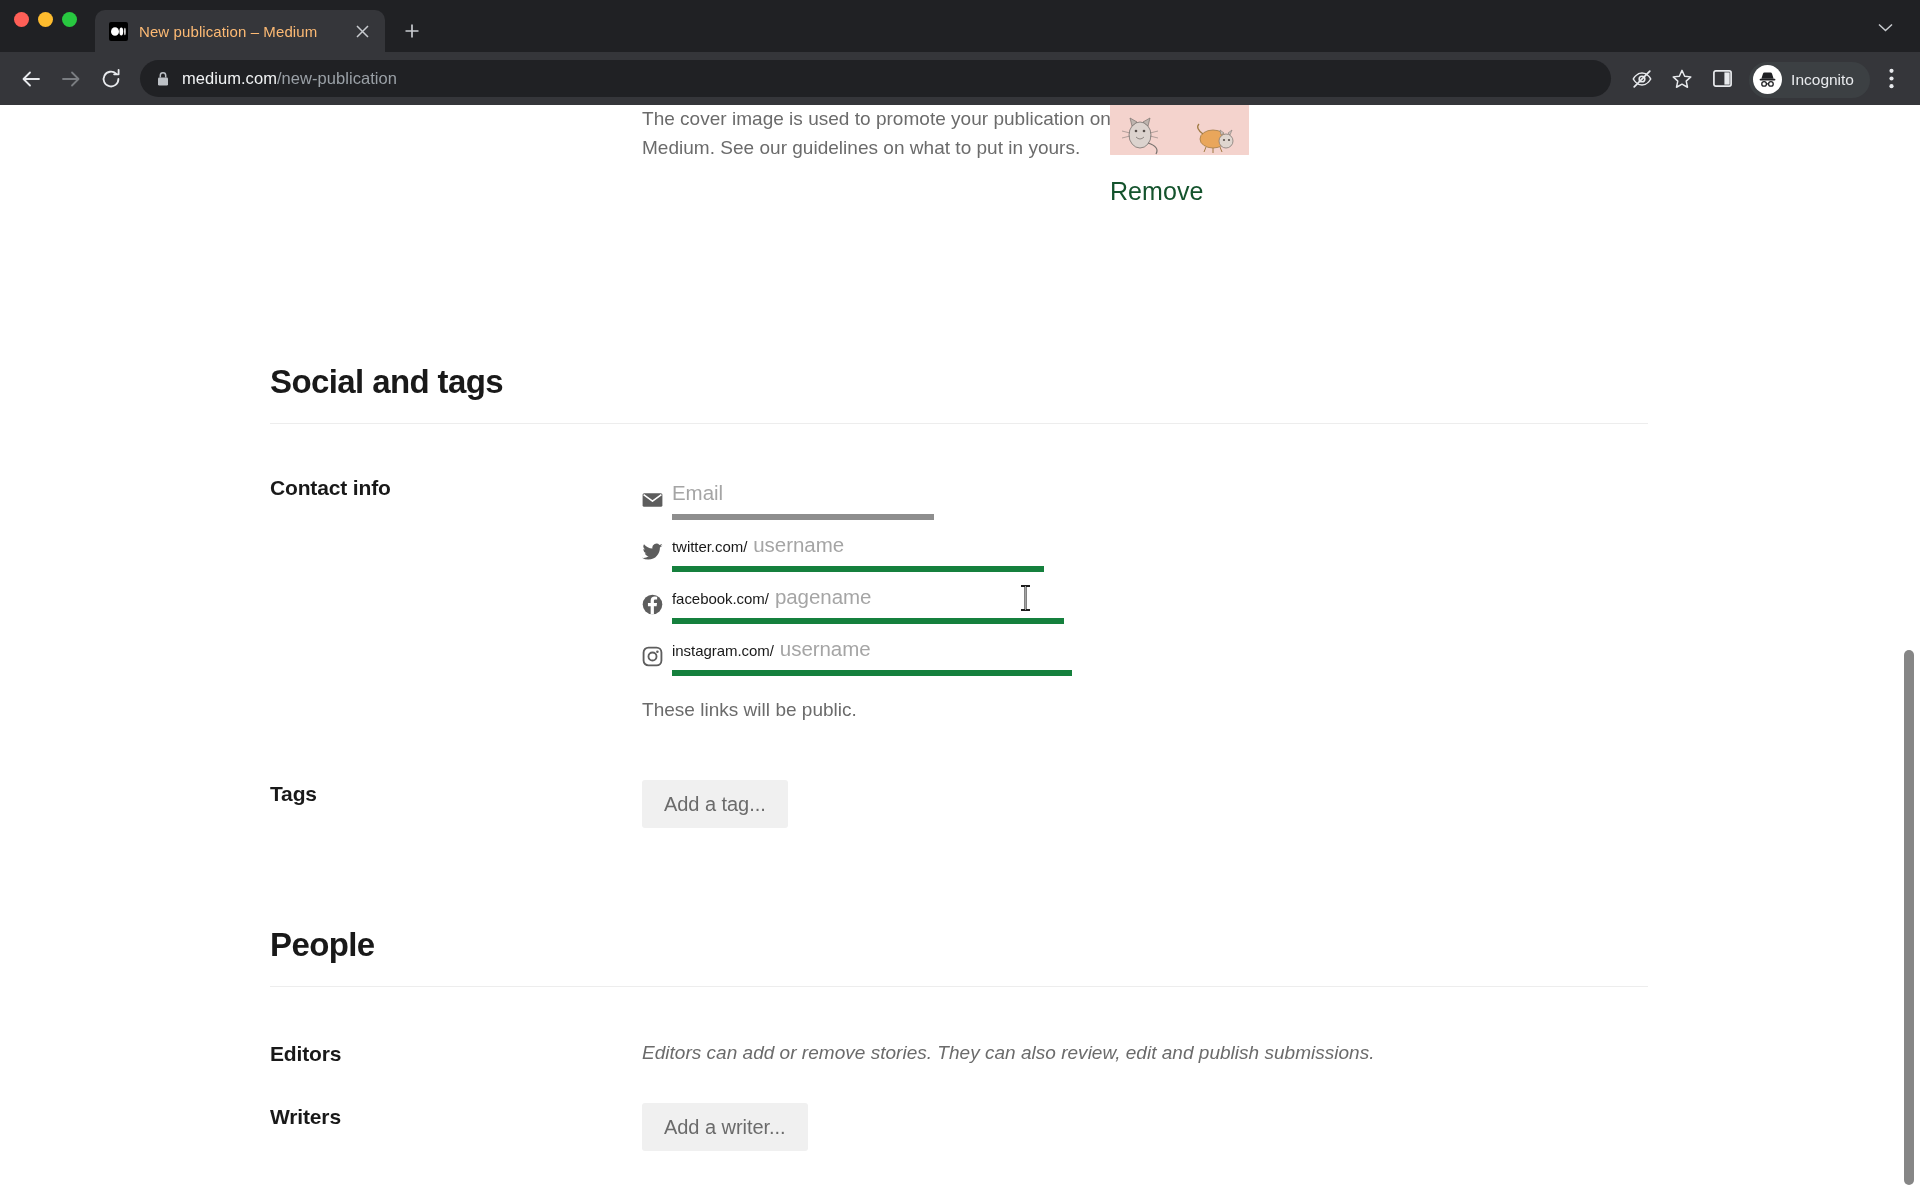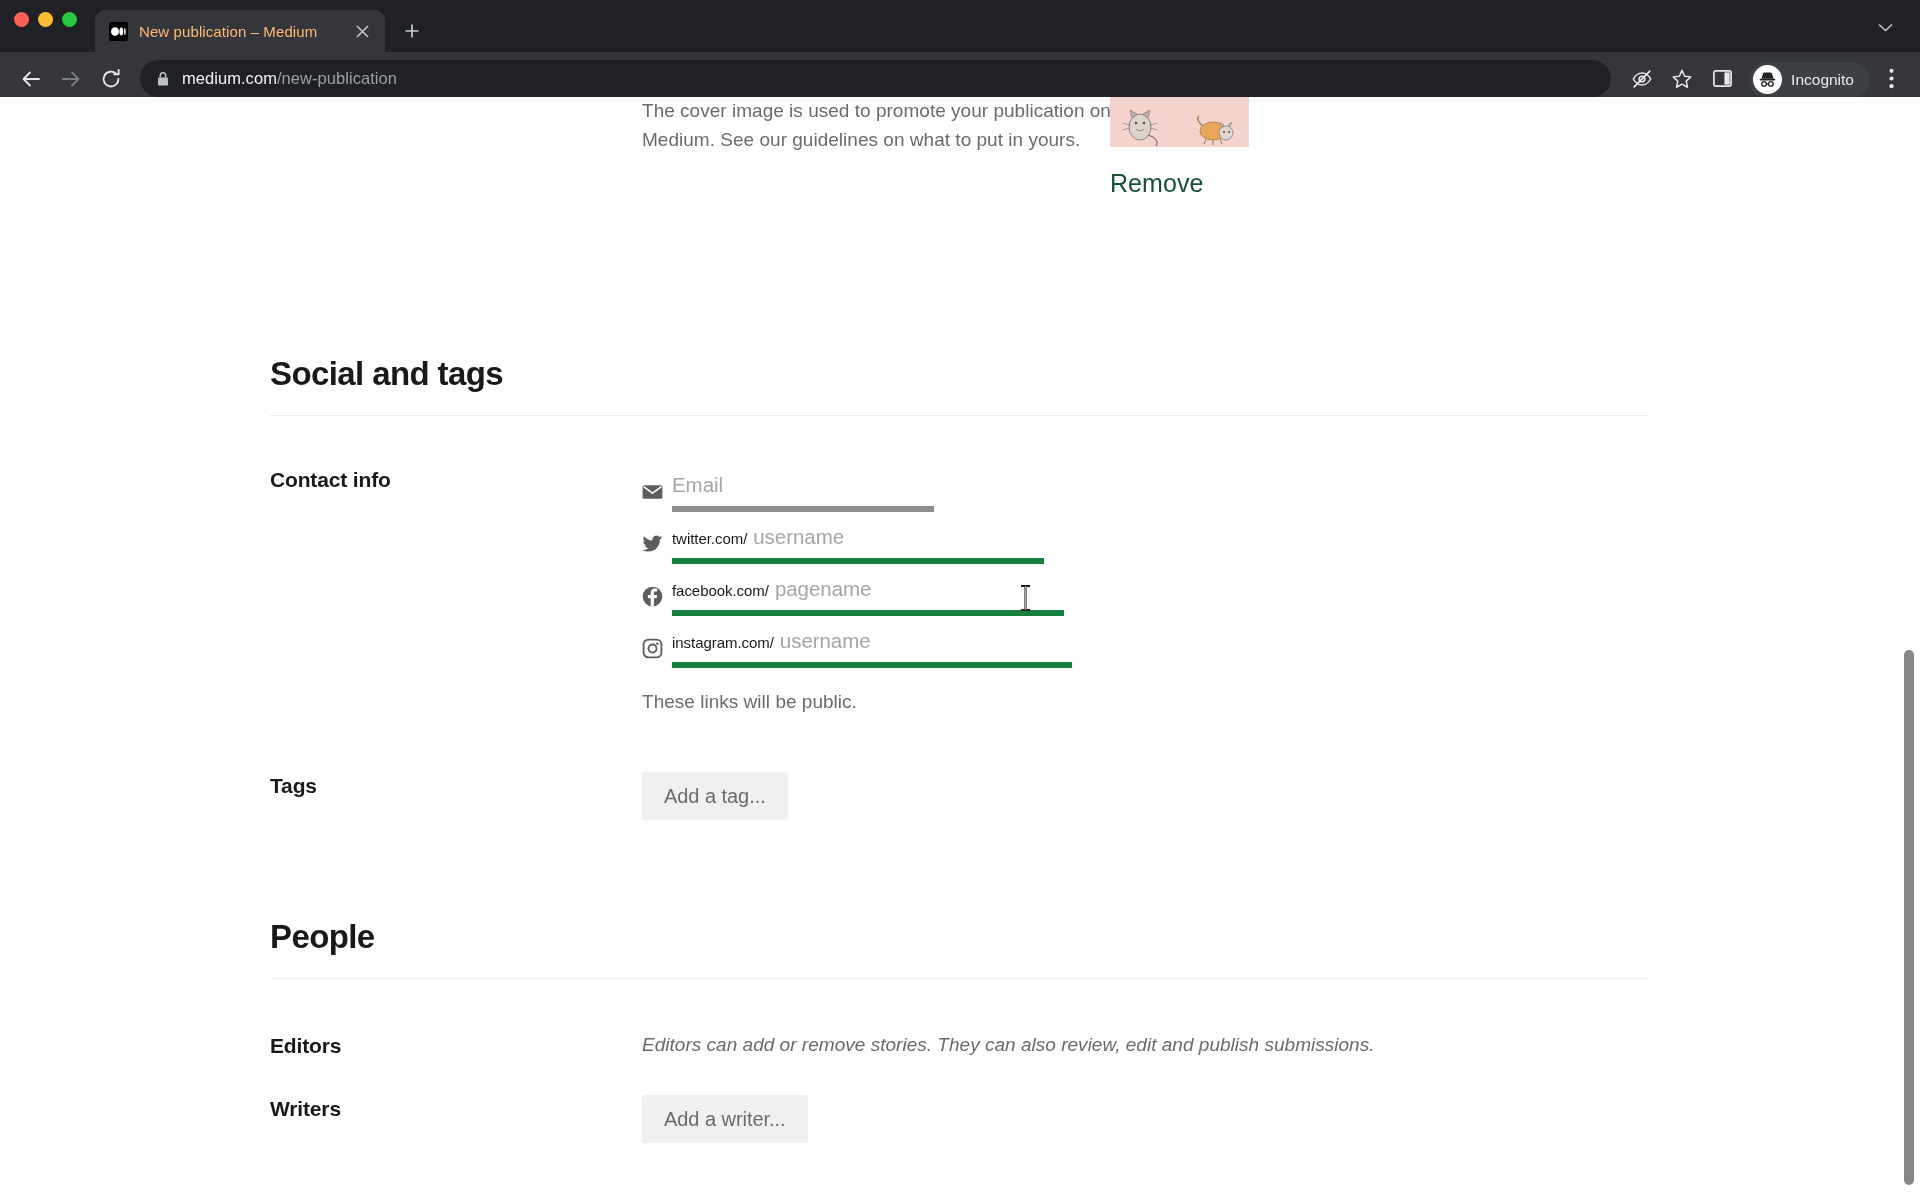--- a/index.html
+++ b/index.html
@@ -171,7 +171,7 @@
   
   .viewport {
     position: absolute;
-    top: 97px;
+    top: 105px;
     left: 0;
     width: 1920px;
     height: 1095px;

